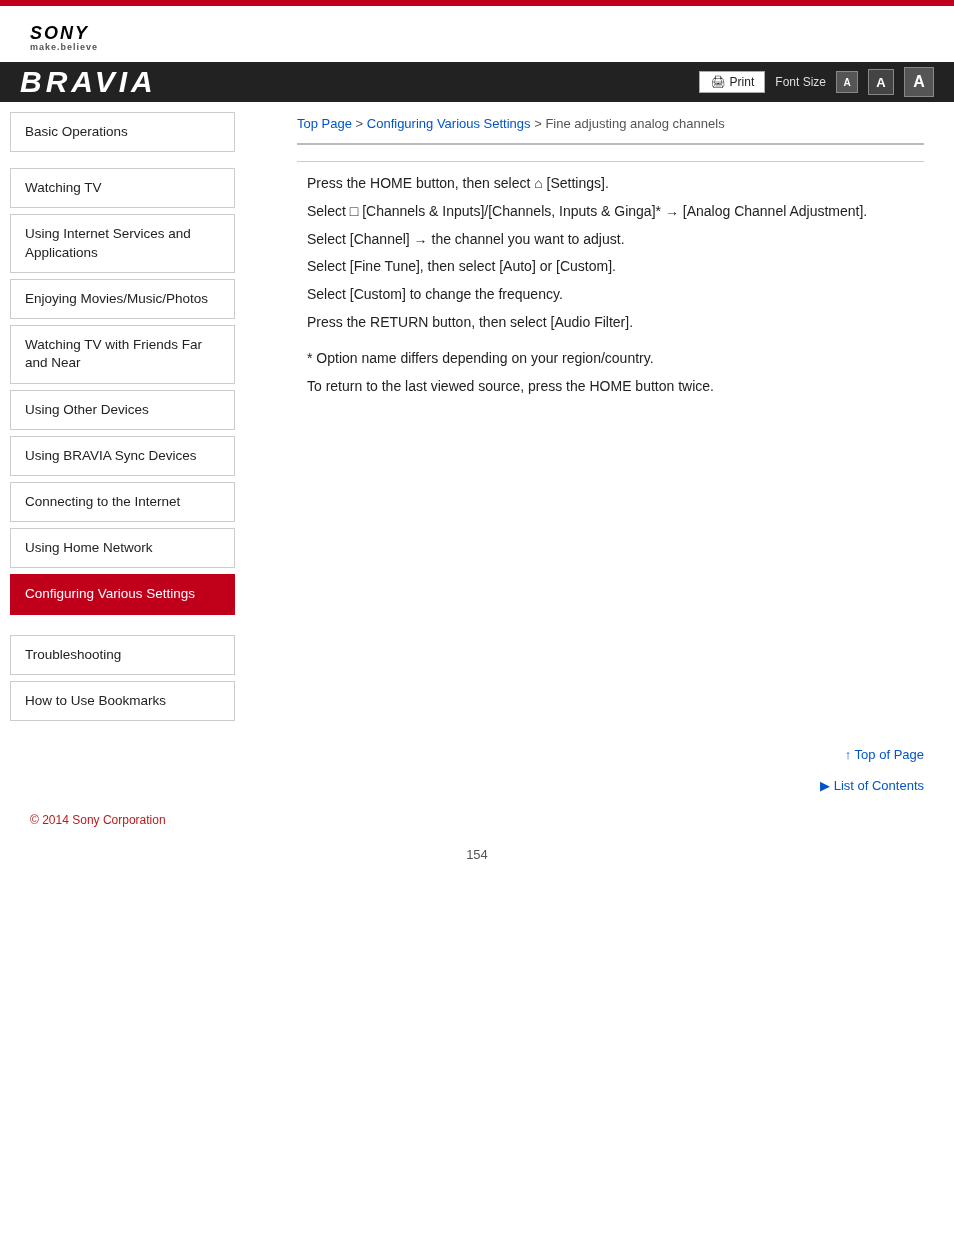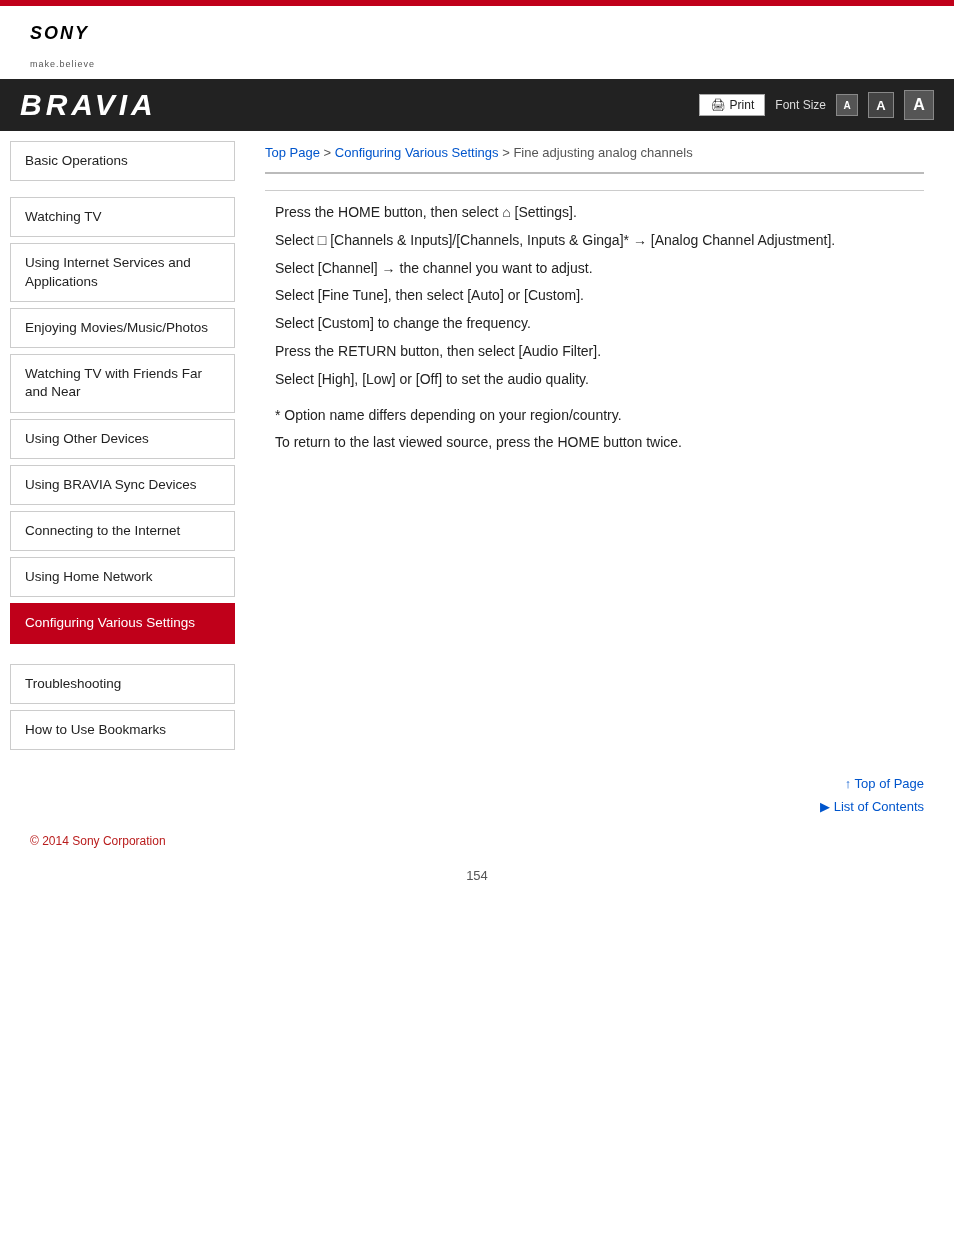--- a/index.html
+++ b/index.html
@@ -33,7 +33,8 @@
       font-size: 9px;
       color: #555;
       letter-spacing: 1px;
-      margin-top: 18px;
+      margin-top: 1px;
+      font-weight: bold;
     }
 
     

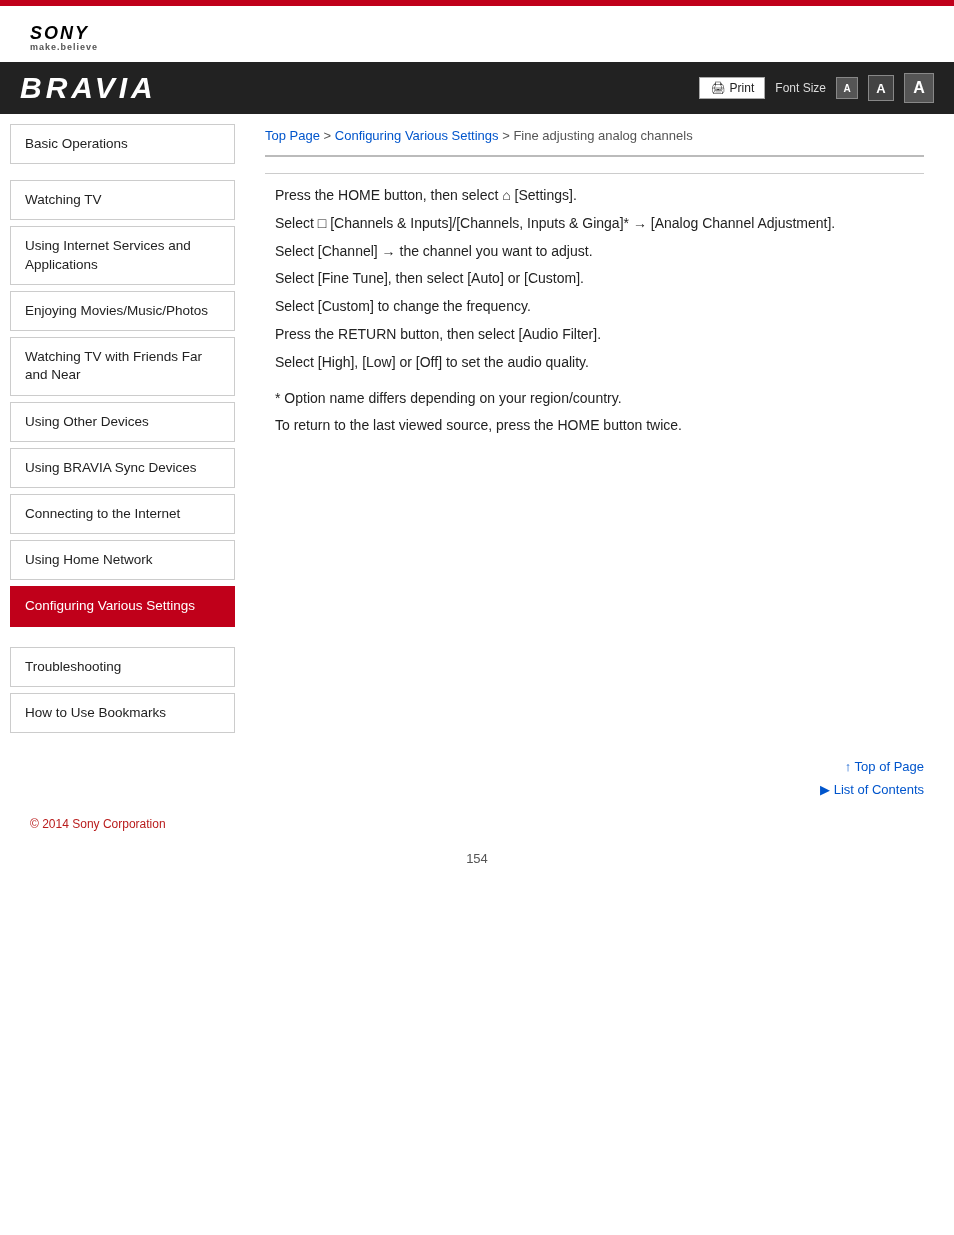--- a/index.html
+++ b/index.html
@@ -44,7 +44,7 @@
       display: flex;
       align-items: center;
       justify-content: space-between;
-      height: 52px;
+      height: 40px;
     }
     .bravia-title {
       font-size: 30px;

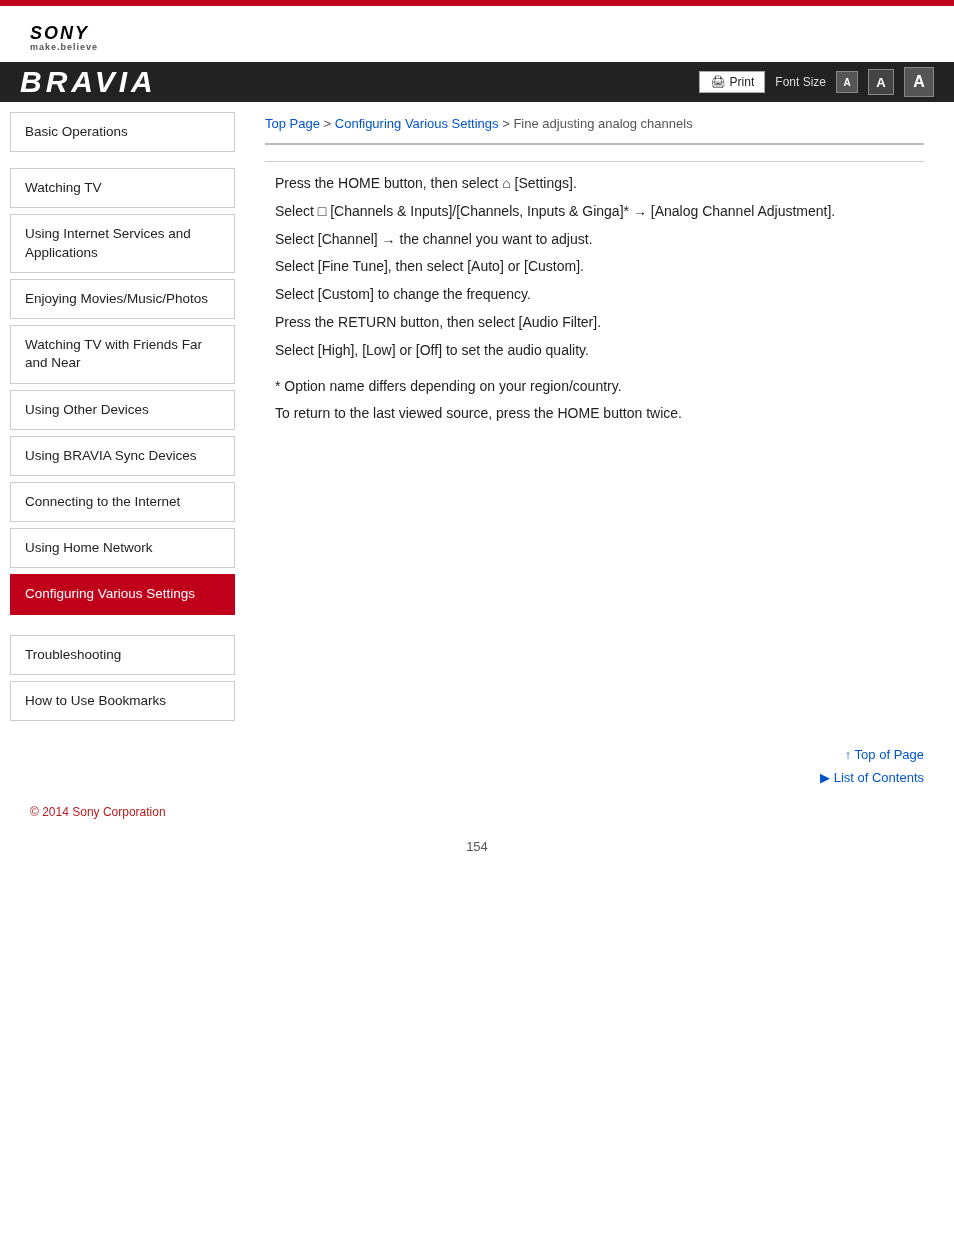--- a/index.html
+++ b/index.html
@@ -91,6 +91,7 @@
     .main-layout {
       display: flex;
       padding: 0;
+      gap: 32px;
     }
 
     

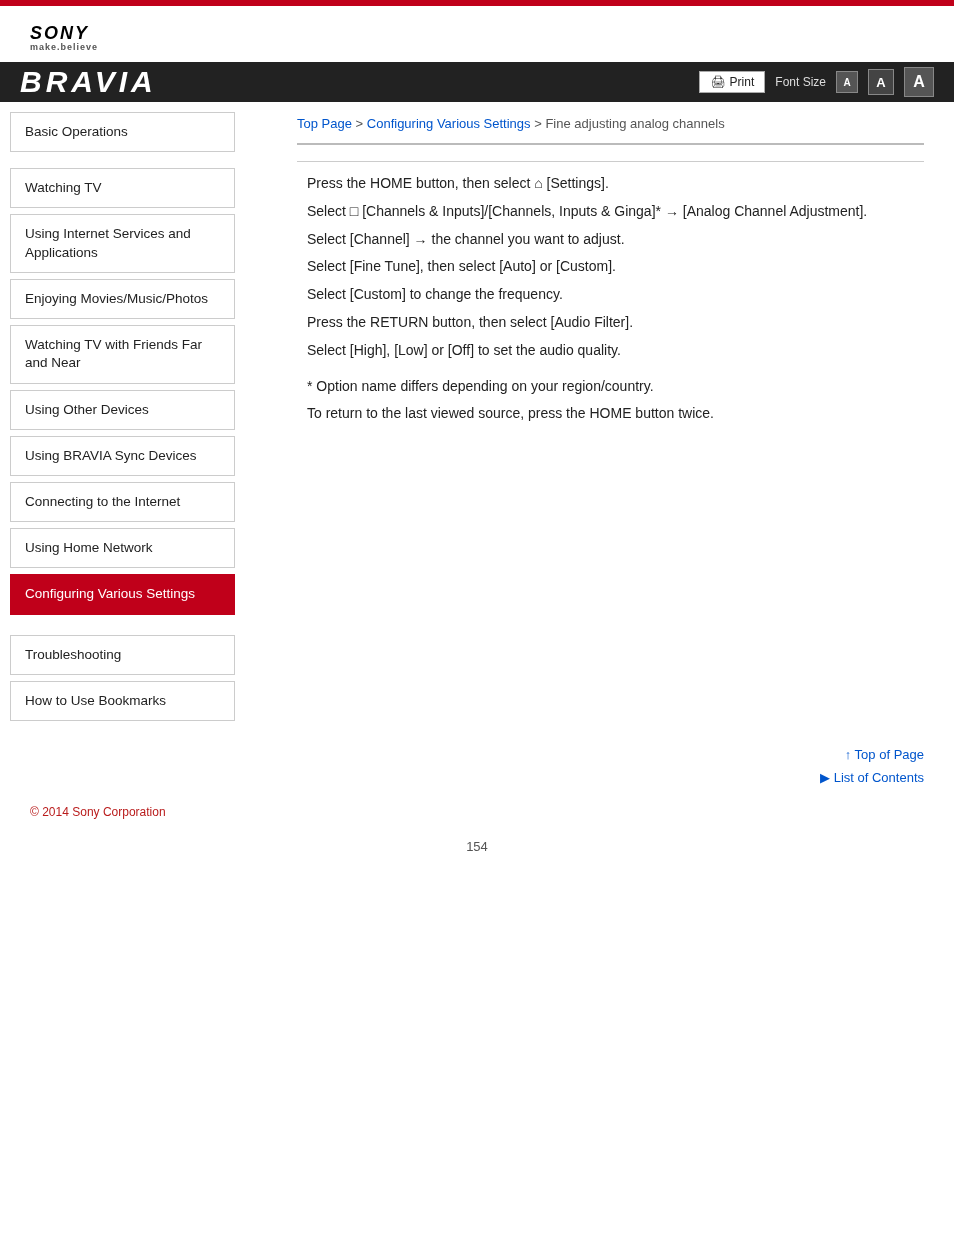--- a/index.html
+++ b/index.html
@@ -272,7 +272,6 @@
       <p>Select [Fine Tune], then select [Auto] or [Custom].</p>
       <p>Select [Custom] to change the frequency.</p>
       <p>Press the RETURN button, then select [Audio Filter].</p>
-      <p>Select [High], [Low] or [Off] to set the audio quality.</p>
       <p class="note">* Option name differs depending on your region/country.</p>
       <p class="return-note">To return to the last viewed source, press the HOME button twice.</p>
     </div>

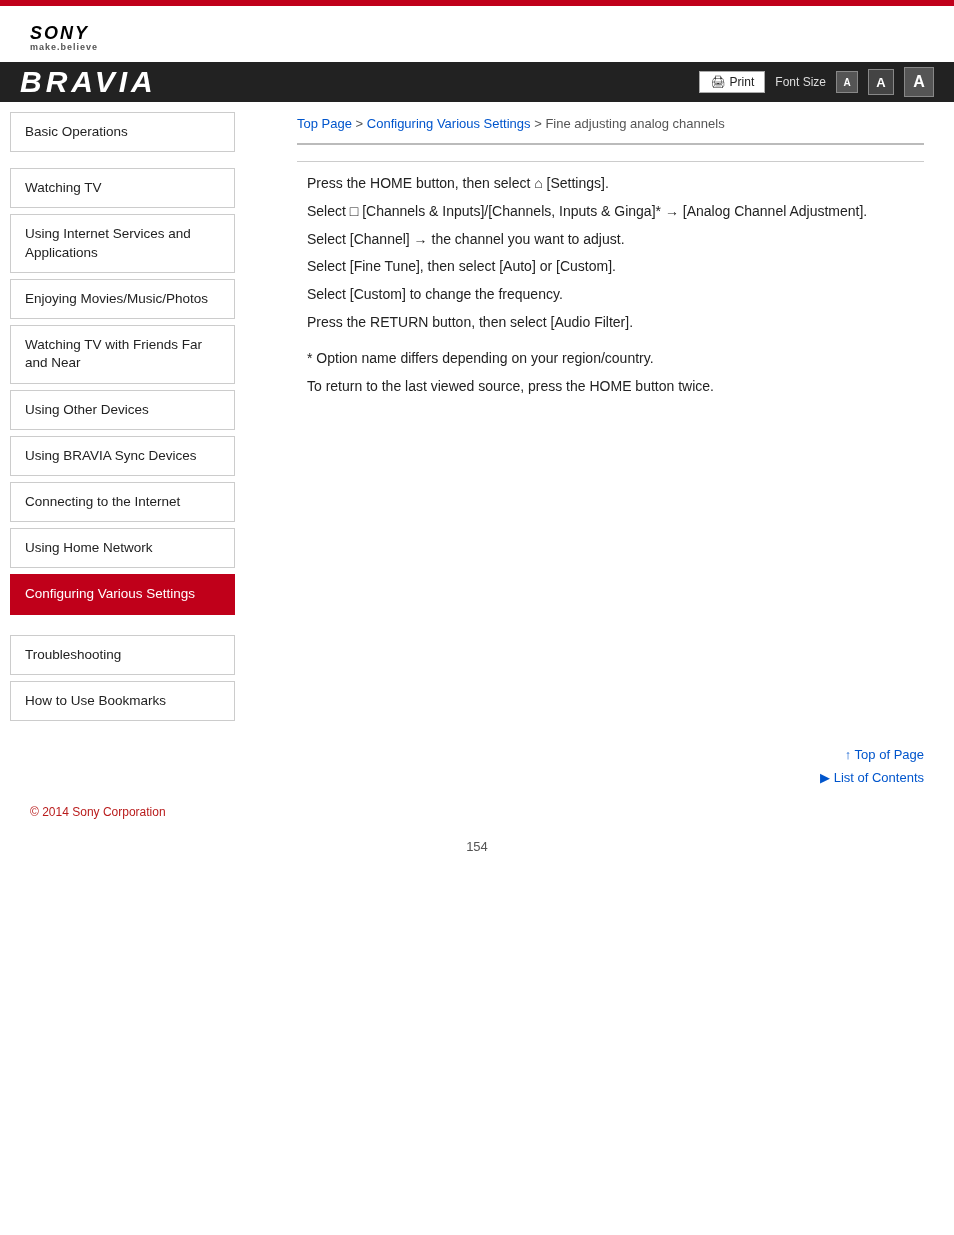--- a/index.html
+++ b/index.html
@@ -172,7 +172,7 @@
       display: flex;
       justify-content: flex-end;
       padding: 10px 30px 6px 0;
-      gap: 4px;
+      gap: 12px;
       flex-direction: column;
       align-items: flex-end;
     }

